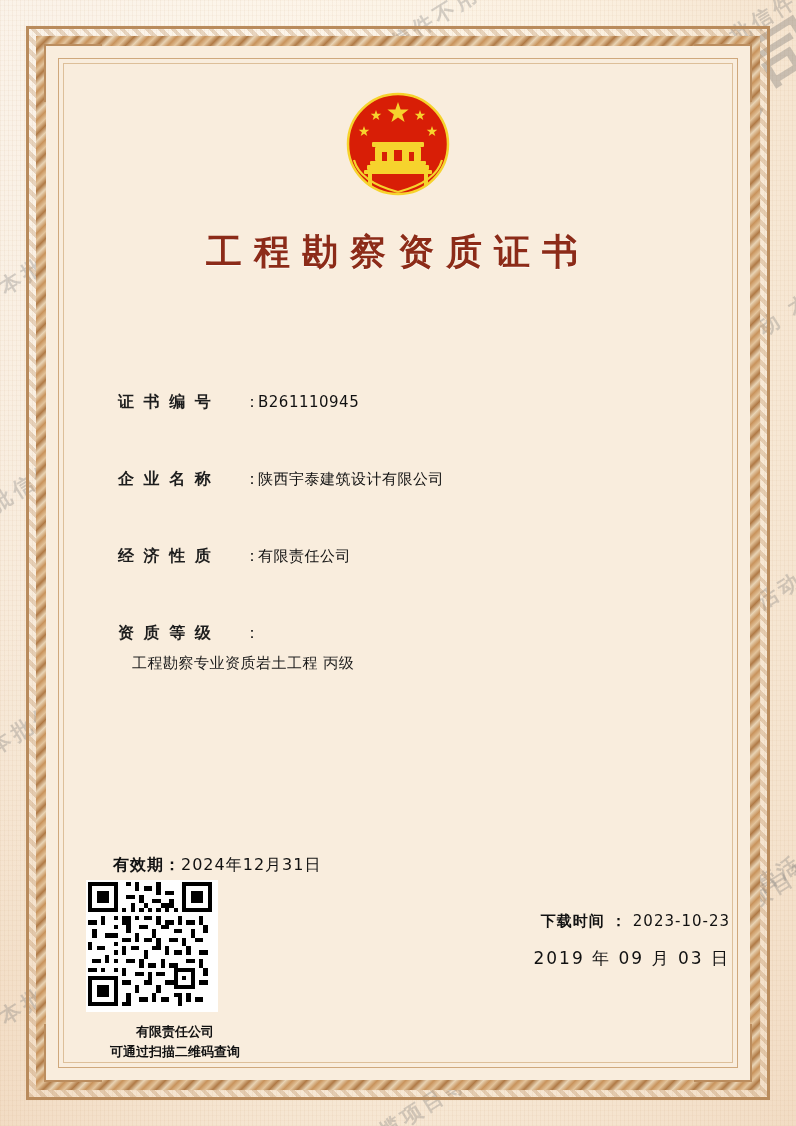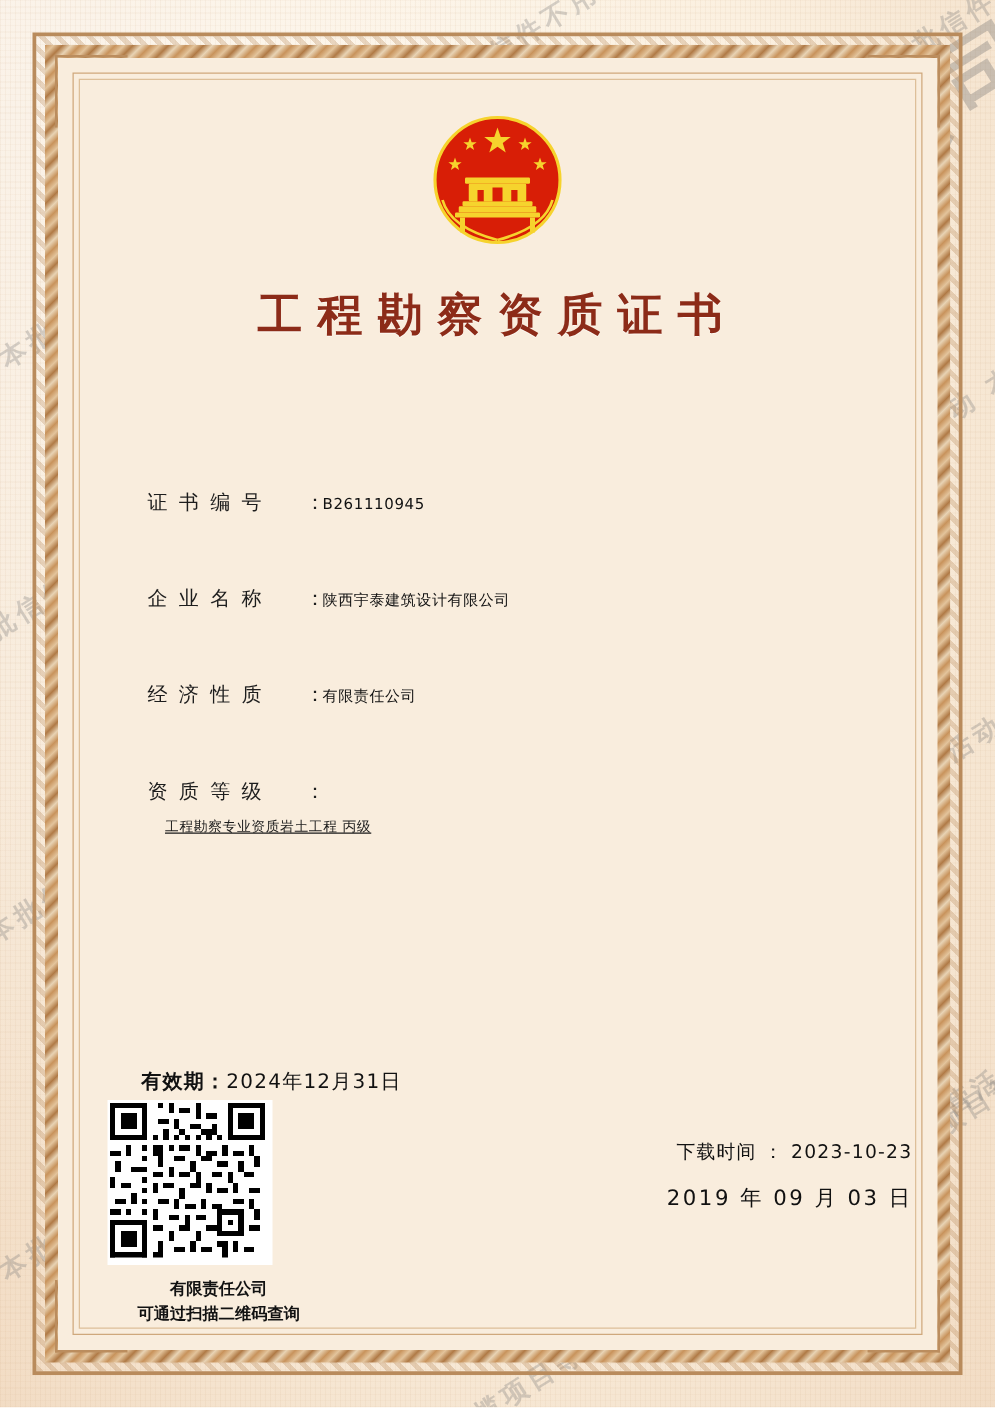--- a/index.html
+++ b/index.html
@@ -174,7 +174,7 @@
     font-size: 16px;
     color: #1d1d1d;
     letter-spacing: 2px;
-    font-weight: 400;
+    font-weight: 700;
   }
   .field-colon {
     width: 14px;

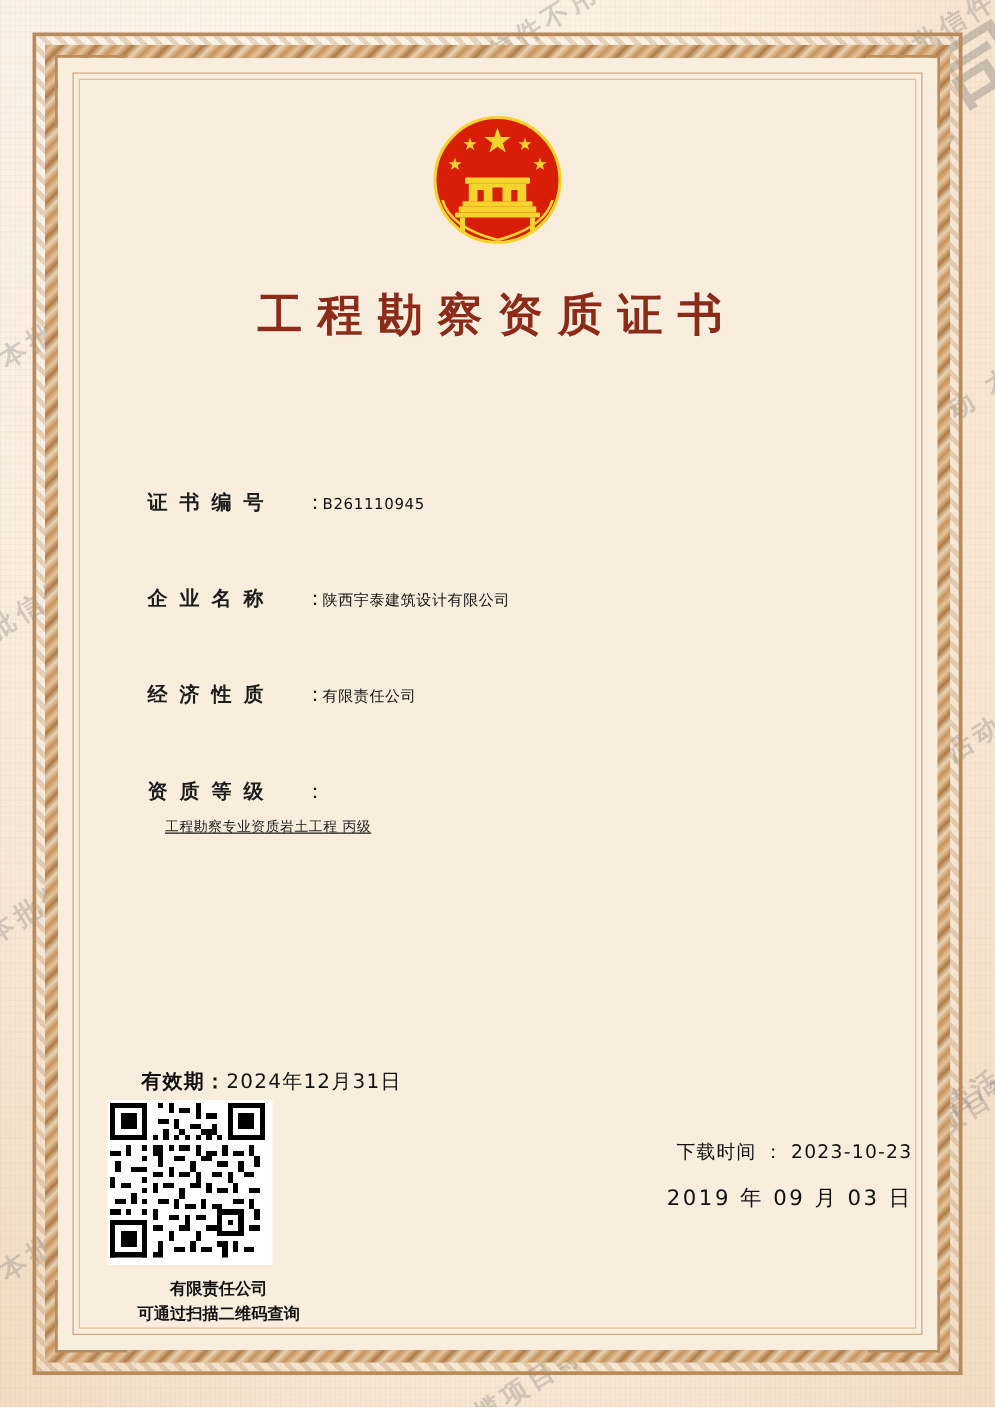--- a/index.html
+++ b/index.html
@@ -182,7 +182,7 @@
     color: #1d1d1d;
   }
   .field-value {
-    font-size: 12px;
+    font-size: 15px;
     color: #111;
     letter-spacing: 0.5px;
   }

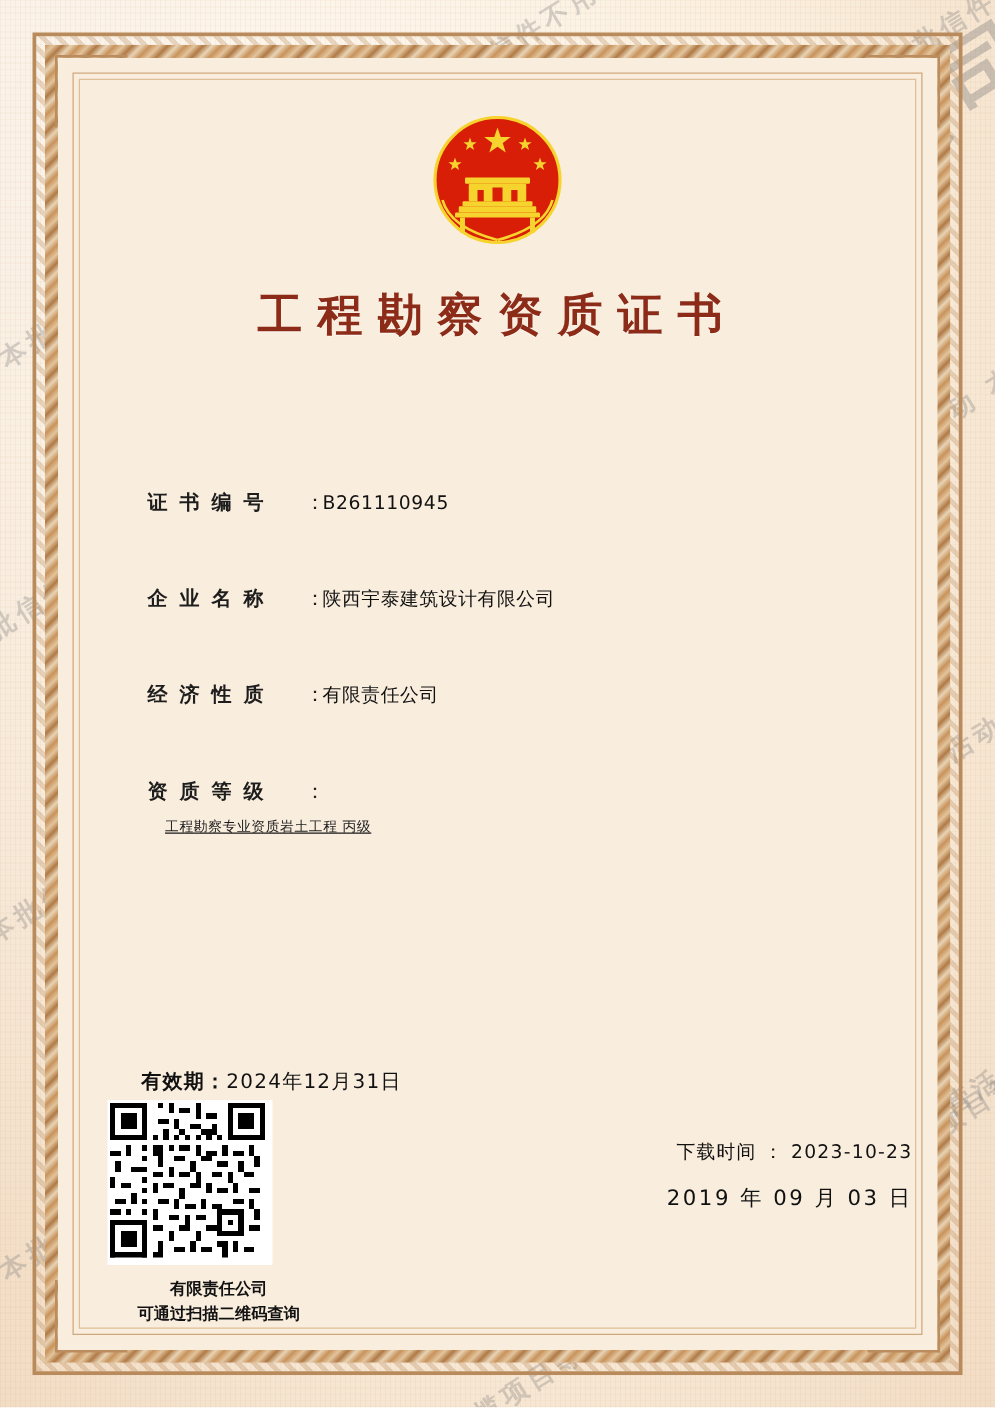--- a/index.html
+++ b/index.html
@@ -189,10 +189,9 @@
   .field-sub {
     margin-top: 10px;
     margin-left: 14px;
-    font-size: 11px;
+    font-size: 15px;
     color: #1b1b1b;
     letter-spacing: 0.5px;
-    text-decoration: underline;
   }
 
   

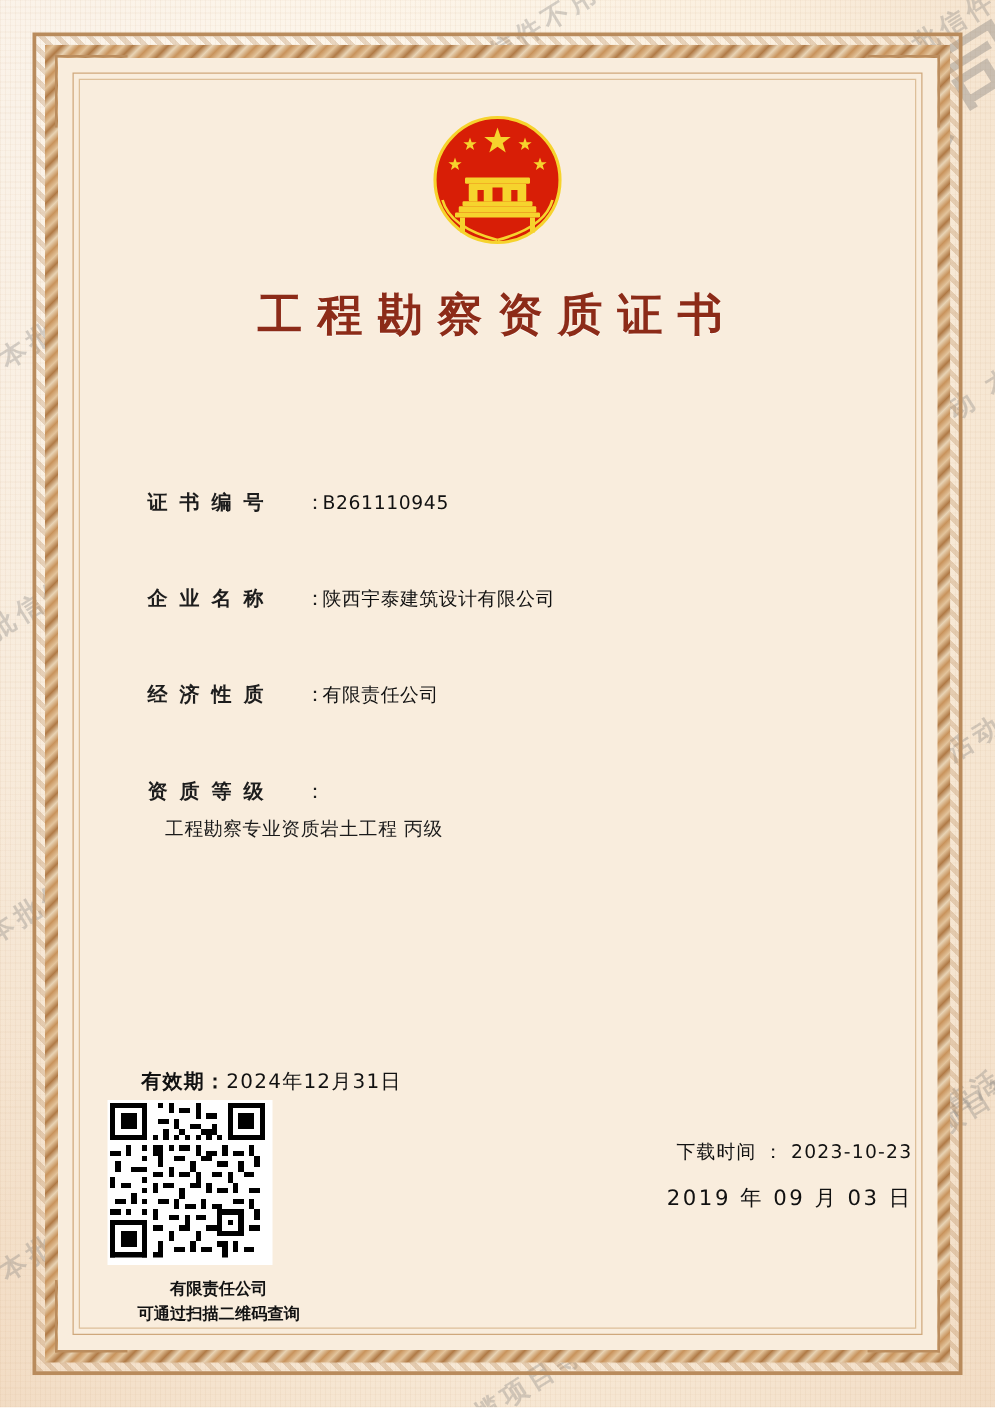--- a/index.html
+++ b/index.html
@@ -242,7 +242,7 @@
     letter-spacing: 1px;
     margin-bottom: 16px;
   }
-  .issue-line .lbl { font-weight: 400; }
+  .issue-line .lbl { font-weight: 700; }
   .issue-date {
     font-size: 17px;
     letter-spacing: 2px;

